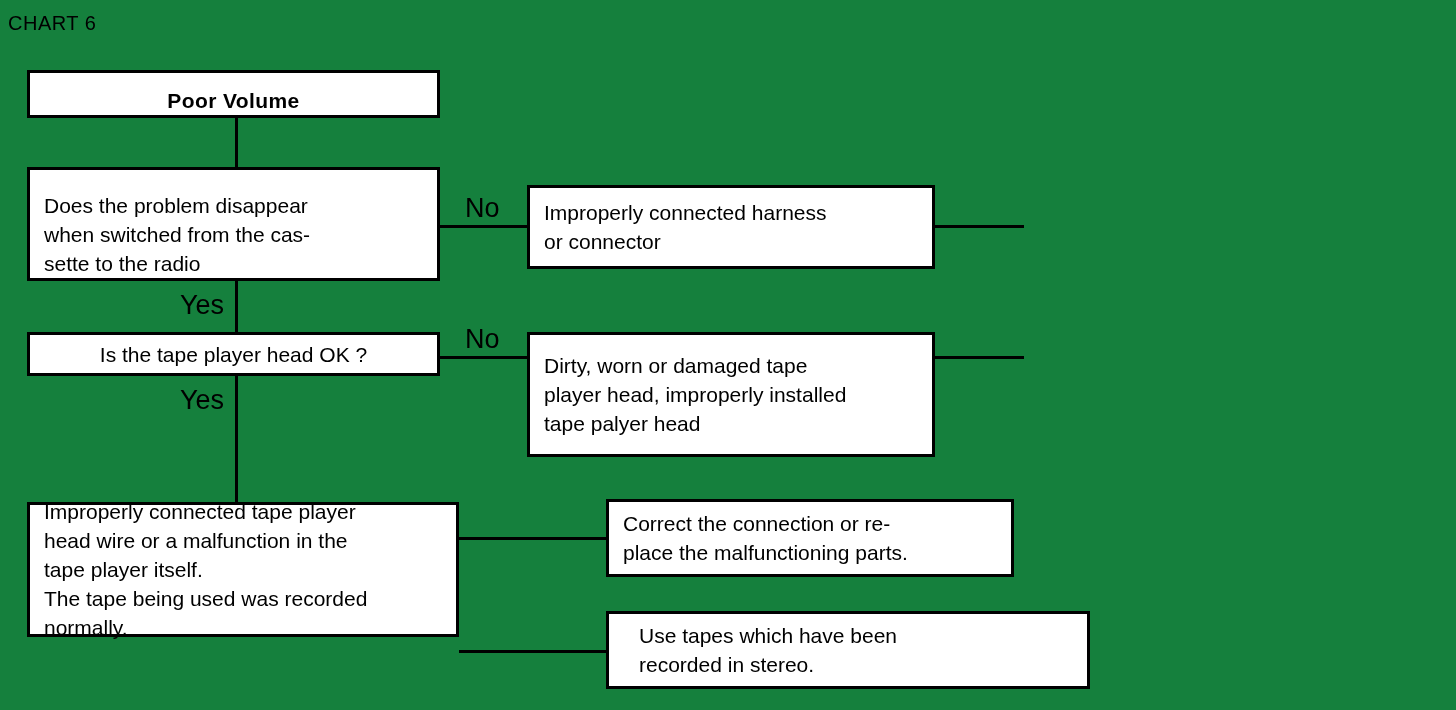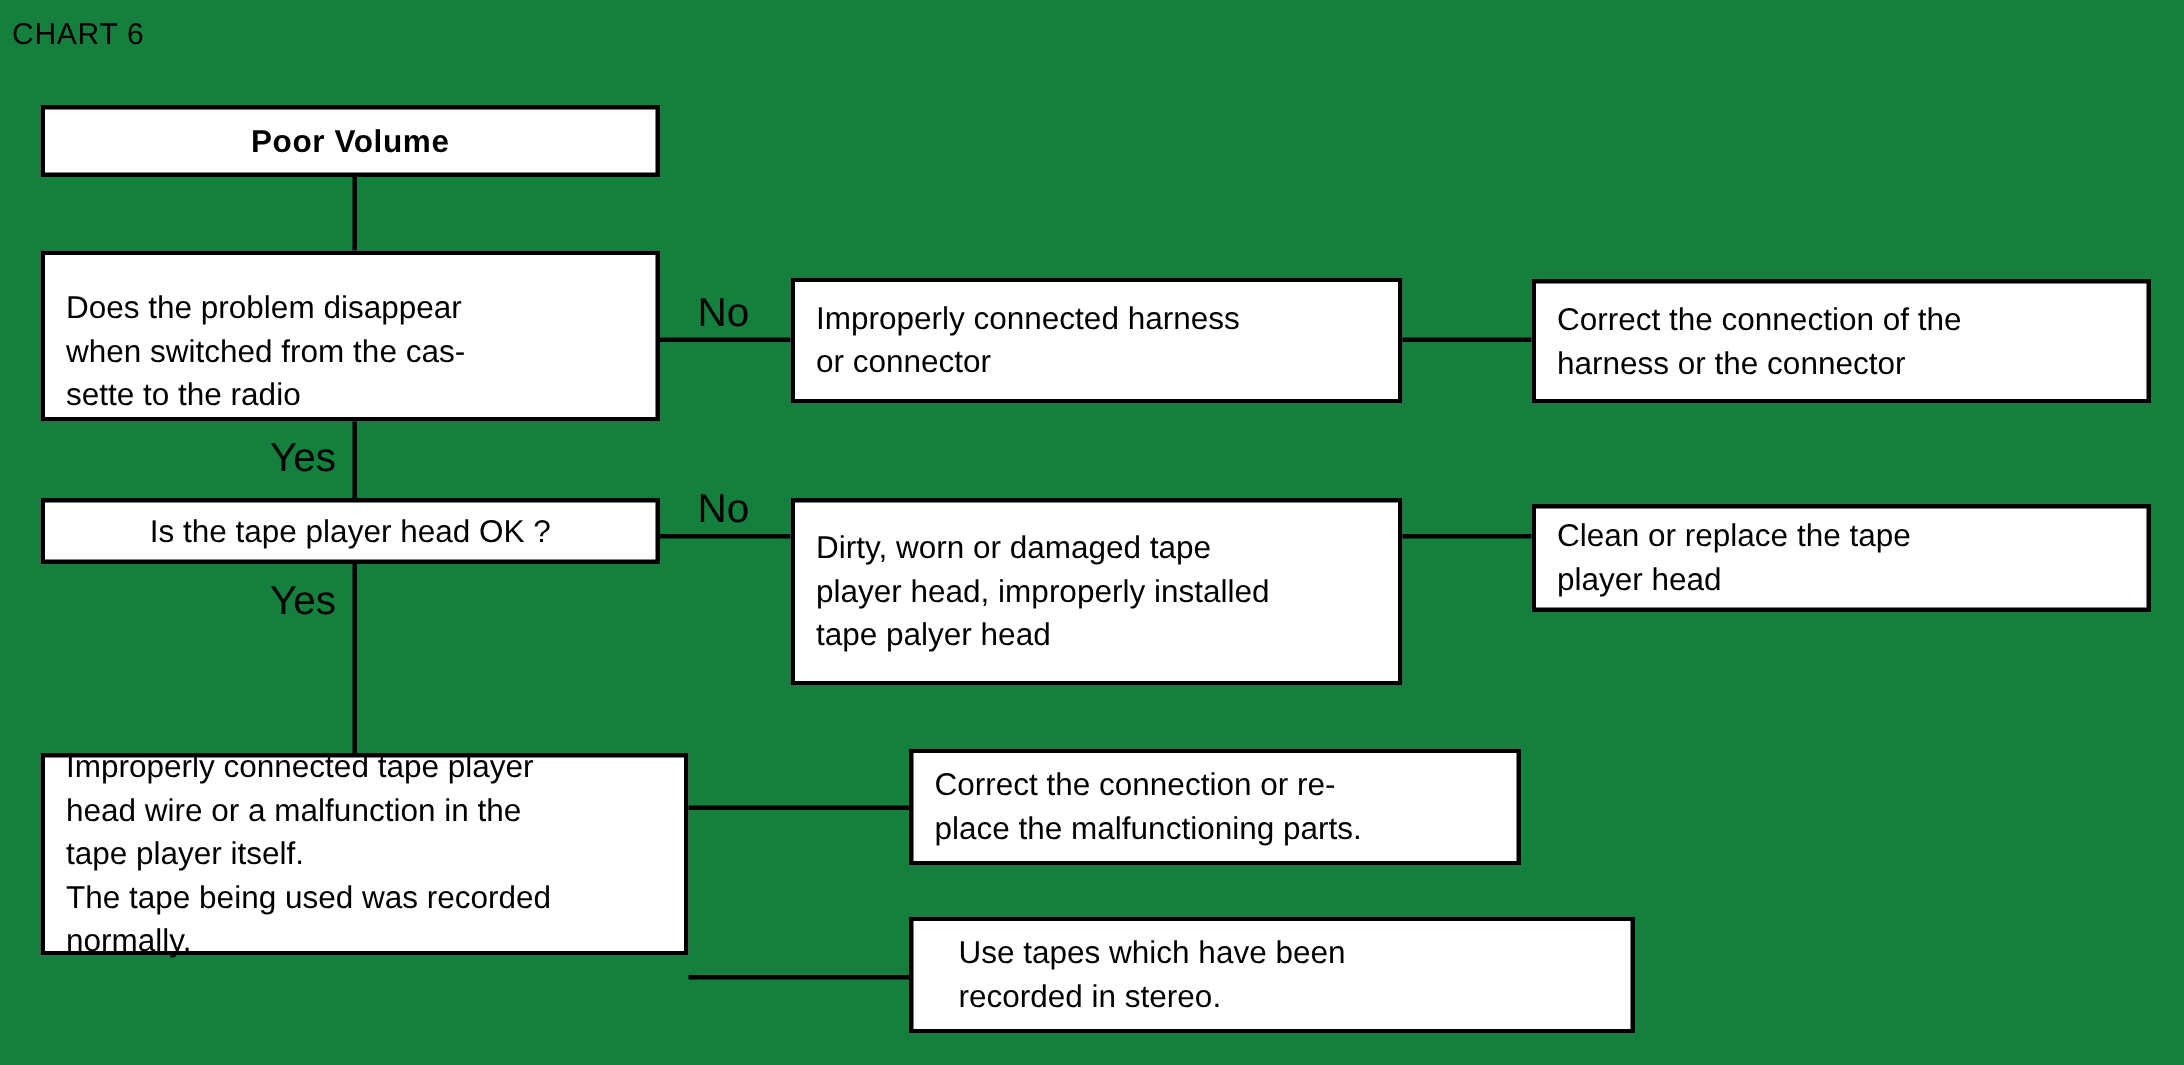--- a/index.html
+++ b/index.html
@@ -78,7 +78,7 @@
 
   <div class="chart-title">CHART 6</div>
 
-  <div class="node center" style="left:27px; top:70px; width:413px; height:48px;">
+  <div class="node center" style="left:27px; top:70px; width:413px; height:48px;justify-content:flex-end;">
     <span class="txt">Poor Volume</span>
   </div>
 

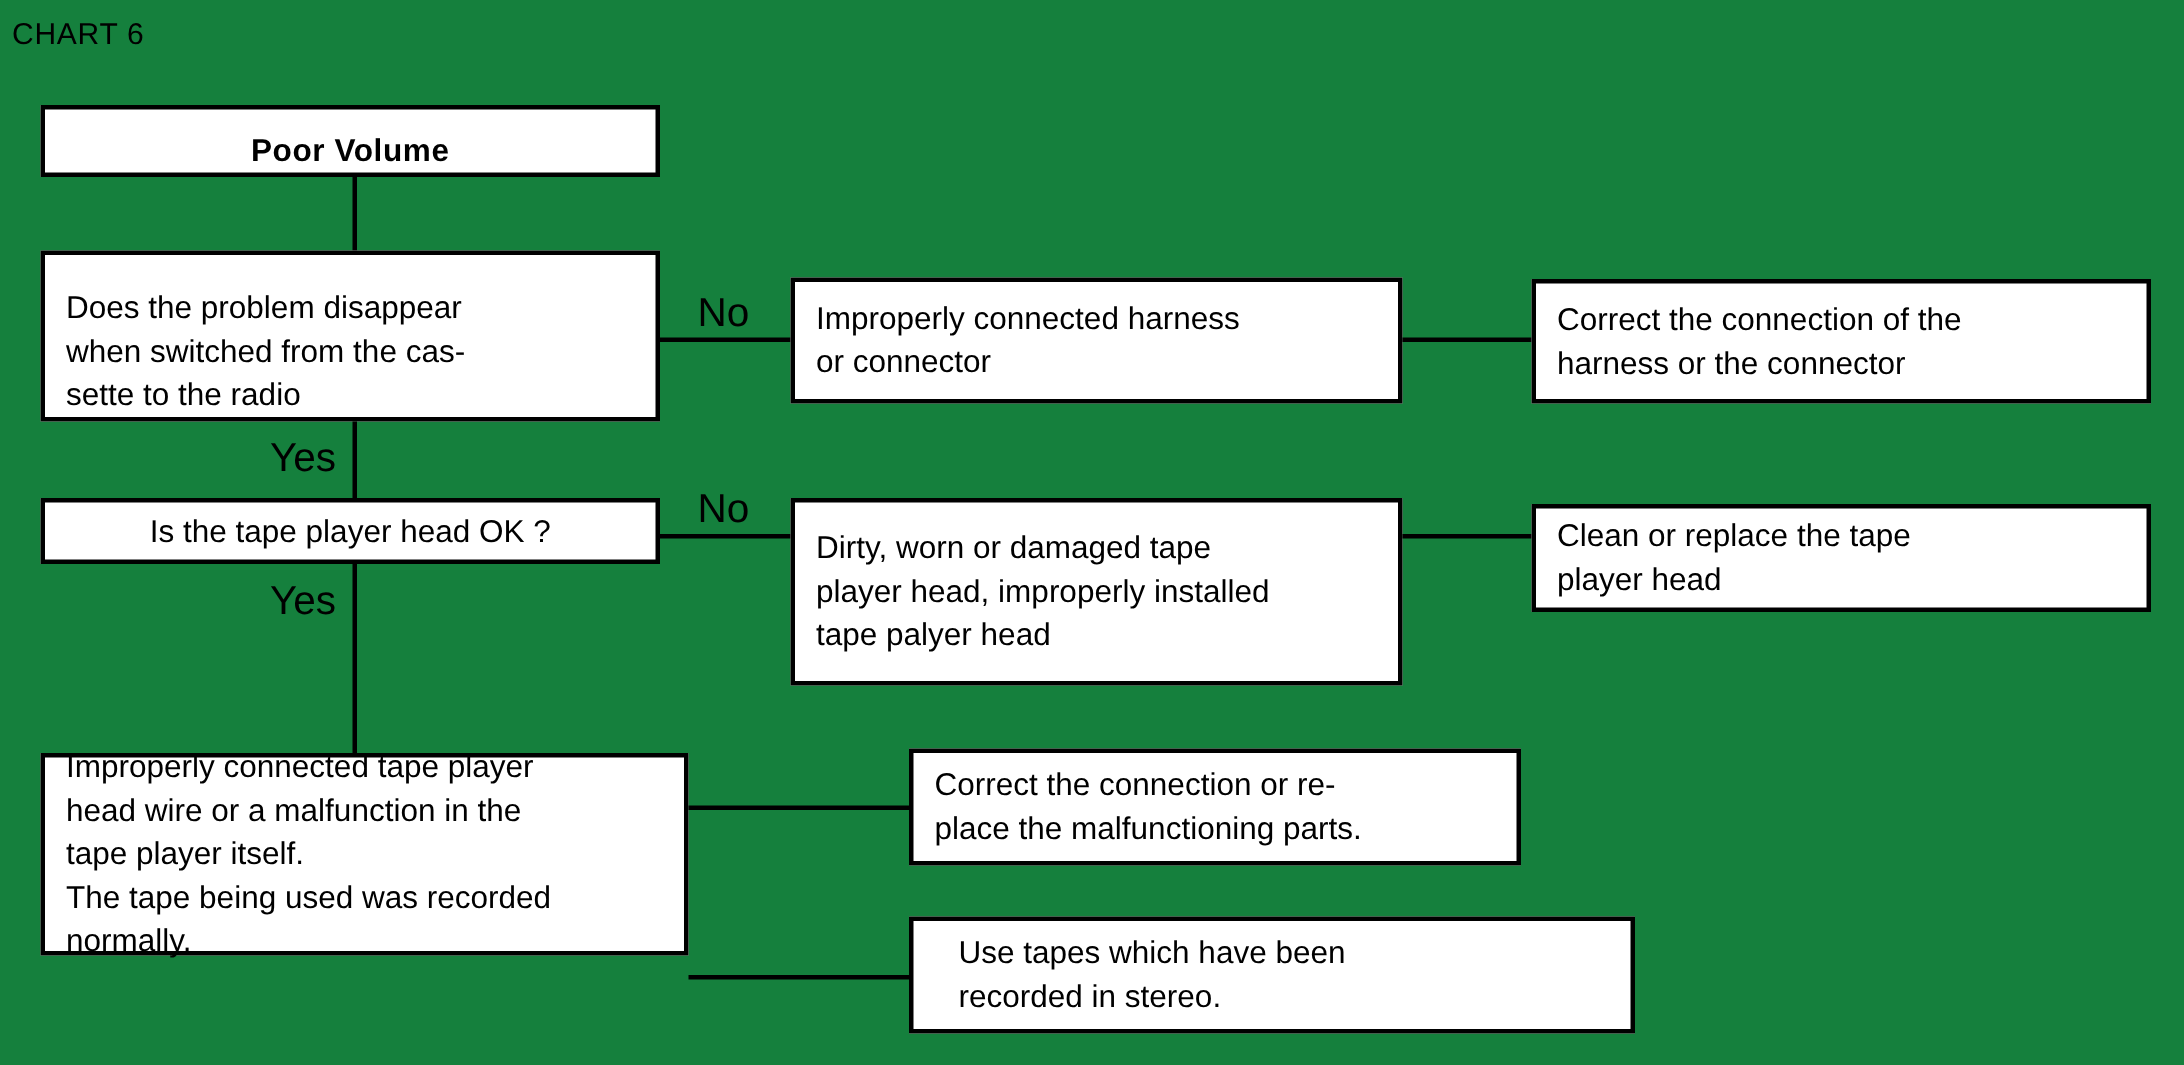--- a/index.html
+++ b/index.html
@@ -100,10 +100,6 @@
 
   <div class="conn h" style="left:935px; top:225px; width:89px;"></div>
 
-  <div class="node" style="left:1021px; top:186px; width:413px; height:83px;">
-    <span class="txt">Correct the connection of the
-harness or the connector</span>
-  </div>
 
   <div class="conn v" style="left:235px; top:281px; height:51px;"></div>
   <div class="edge-label" style="left:180px; top:293px;">Yes</div>

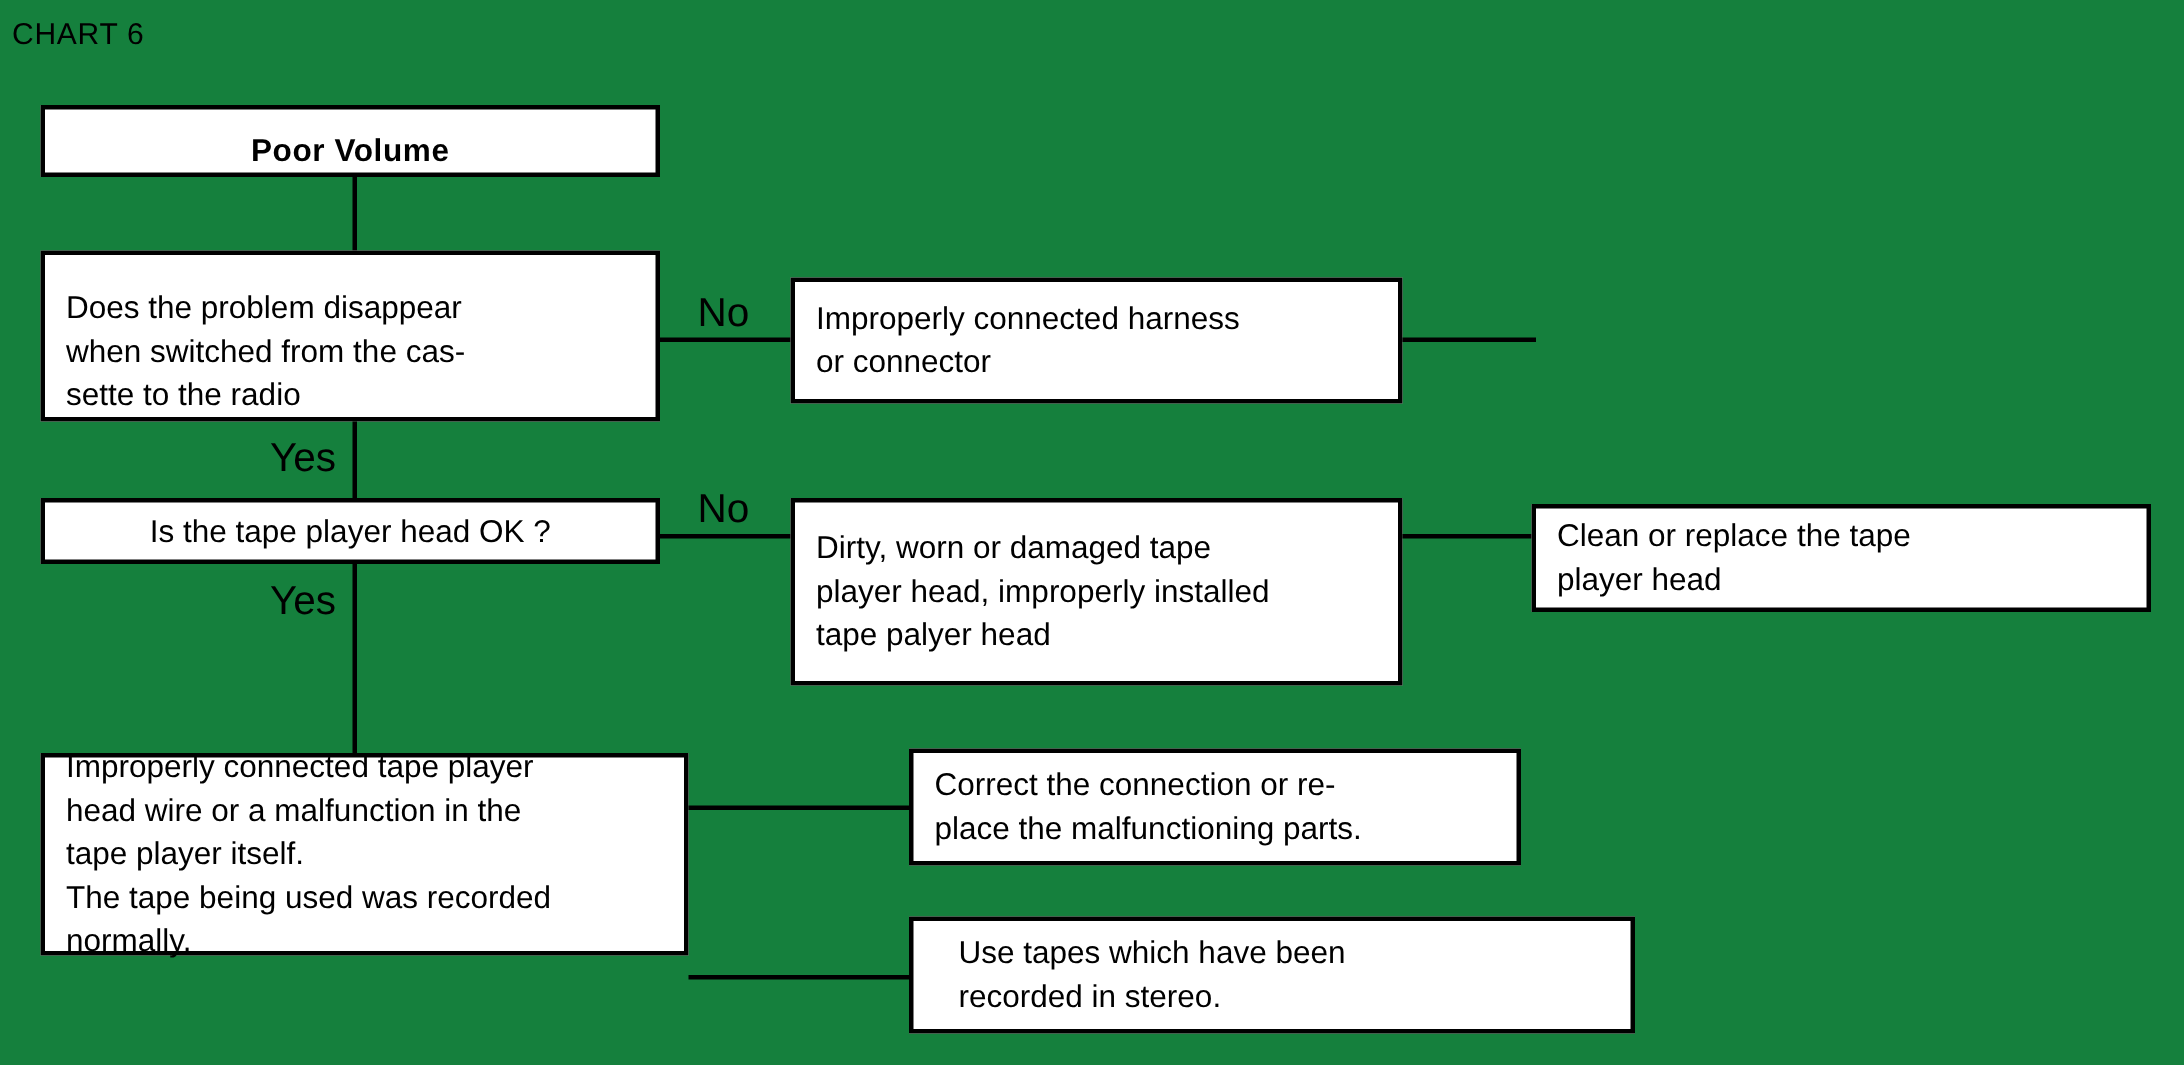--- a/index.html
+++ b/index.html
@@ -119,10 +119,6 @@
 
   <div class="conn h" style="left:935px; top:356px; width:89px;"></div>
 
-  <div class="node" style="left:1021px; top:336px; width:413px; height:72px;">
-    <span class="txt">Clean or replace the tape
-player head</span>
-  </div>
 
   <div class="conn v" style="left:235px; top:376px; height:127px;"></div>
   <div class="edge-label" style="left:180px; top:388px;">Yes</div>

